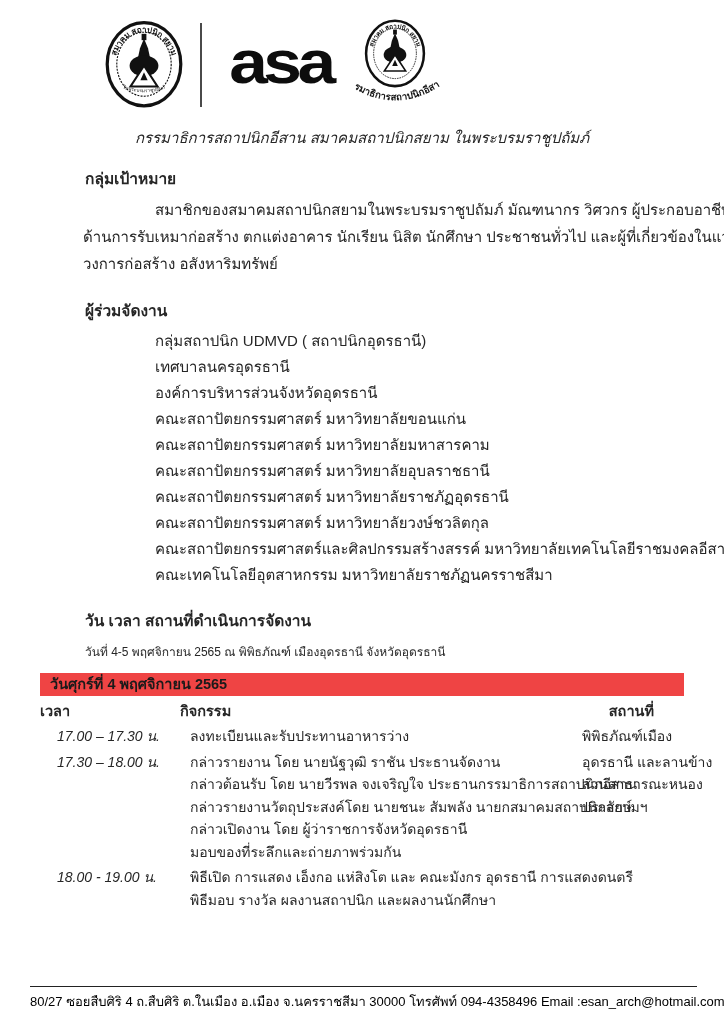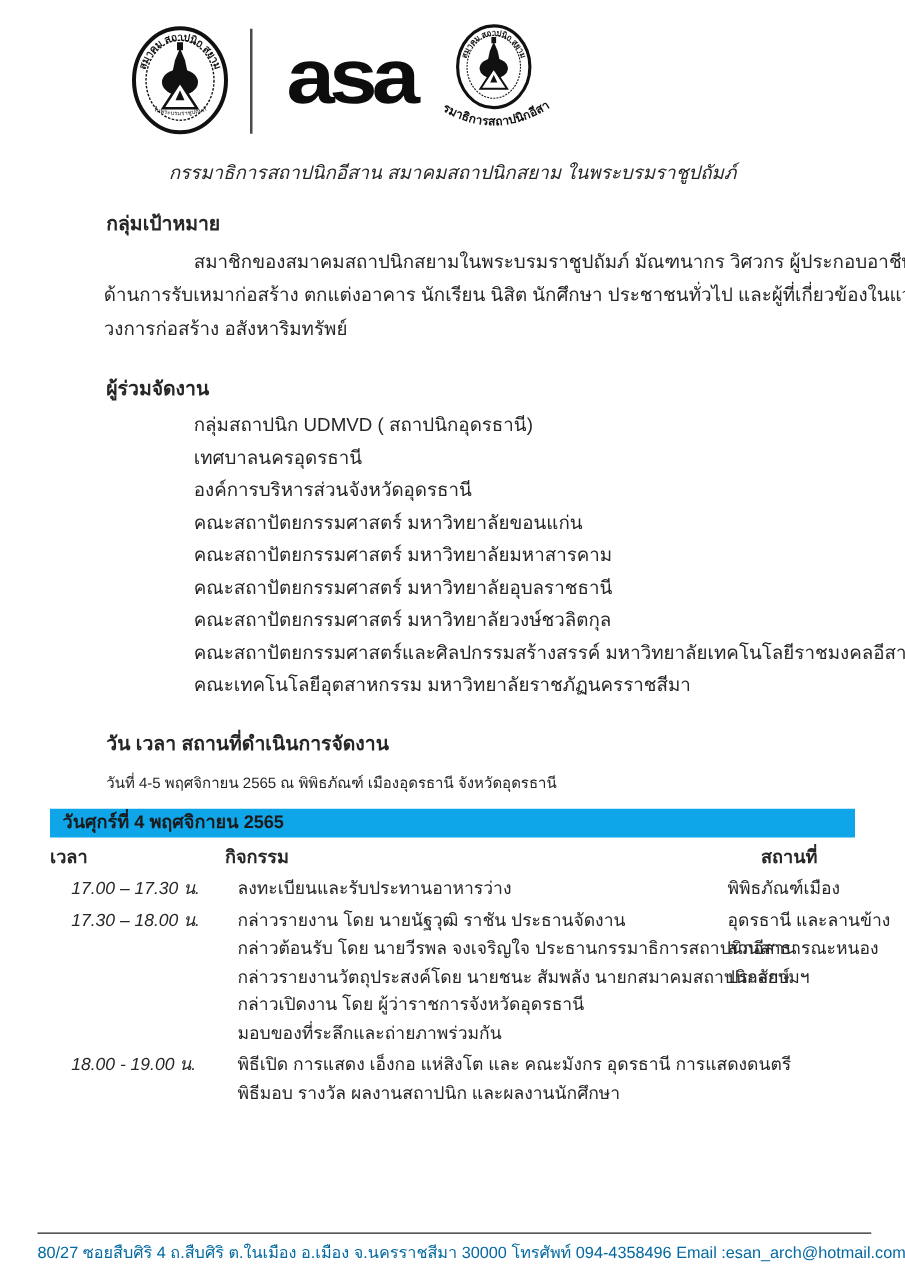--- a/index.html
+++ b/index.html
@@ -120,6 +120,7 @@
       <div class="org-item">คณะสถาปัตยกรรมศาสตร์ มหาวิทยาลัยขอนแก่น</div>
       <div class="org-item">คณะสถาปัตยกรรมศาสตร์ มหาวิทยาลัยมหาสารคาม</div>
       <div class="org-item">คณะสถาปัตยกรรมศาสตร์ มหาวิทยาลัยอุบลราชธานี</div>
+      <div class="org-item">คณะสถาปัตยกรรมศาสตร์ มหาวิทยาลัยราชภัฏอุดรธานี</div>
       <div class="org-item">คณะสถาปัตยกรรมศาสตร์ มหาวิทยาลัยวงษ์ชวลิตกุล</div>
       <div class="org-item">คณะสถาปัตยกรรมศาสตร์และศิลปกรรมสร้างสรรค์ มหาวิทยาลัยเทคโนโลยีราชมงคลอีสาน</div>
       <div class="org-item">คณะเทคโนโลยีอุตสาหกรรม  มหาวิทยาลัยราชภัฏนครราชสีมา</div>

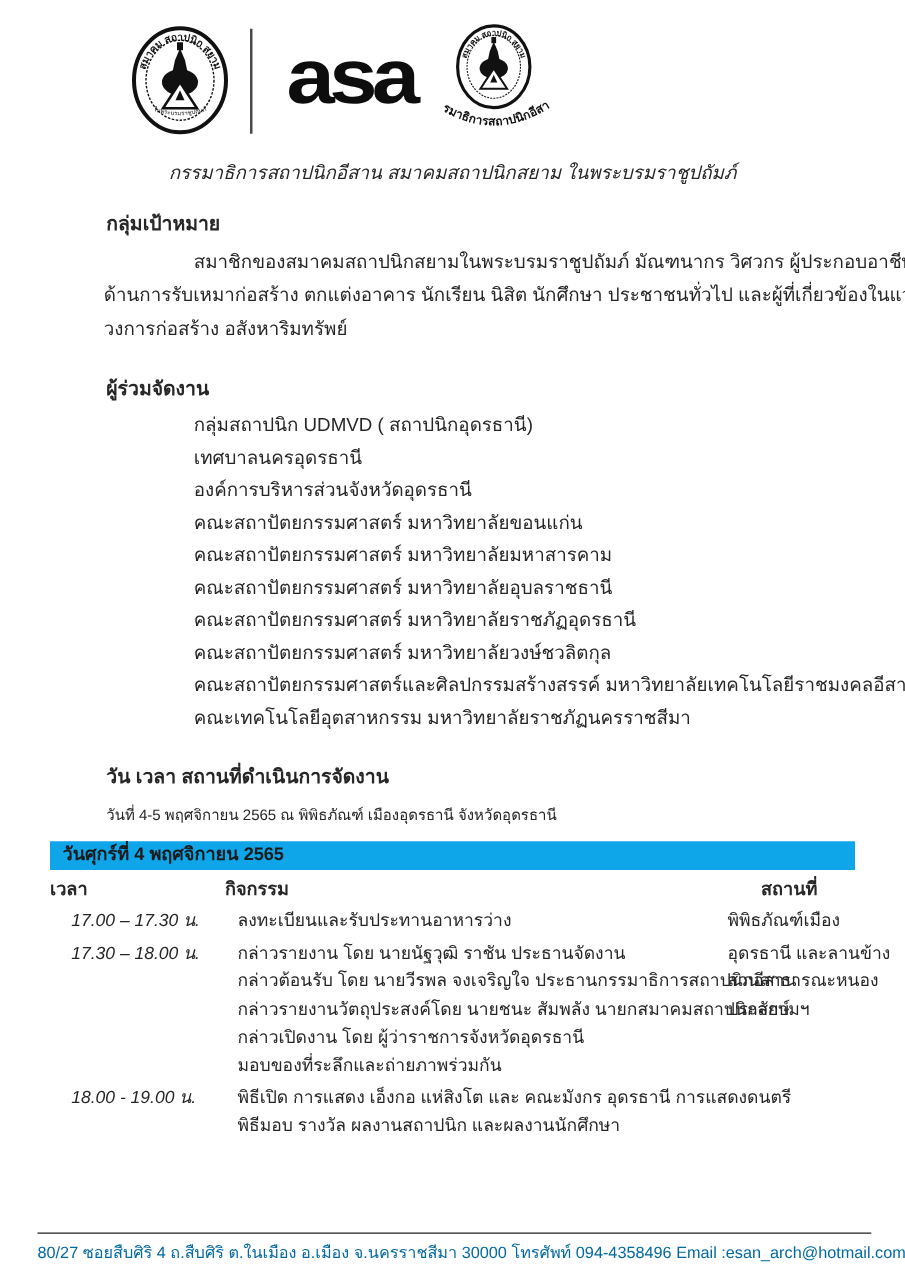--- a/index.html
+++ b/index.html
@@ -129,7 +129,7 @@
   <div class="sec-head third">วัน เวลา สถานที่ดำเนินการจัดงาน</div>
   <div class="date-line">วันที่ 4-5 พฤศจิกายน 2565  ณ พิพิธภัณฑ์ เมืองอุดรธานี จังหวัดอุดรธานี</div>
 
-  <div class="day-bar" style="background: #0ea5e9;">วันศุกร์ที่ 4 พฤศจิกายน 2565</div>
+  <div class="day-bar" style="background: #ef4444;">วันศุกร์ที่ 4 พฤศจิกายน 2565</div>
 
   <div class="col-head">
     <div class="ch">เวลา</div>

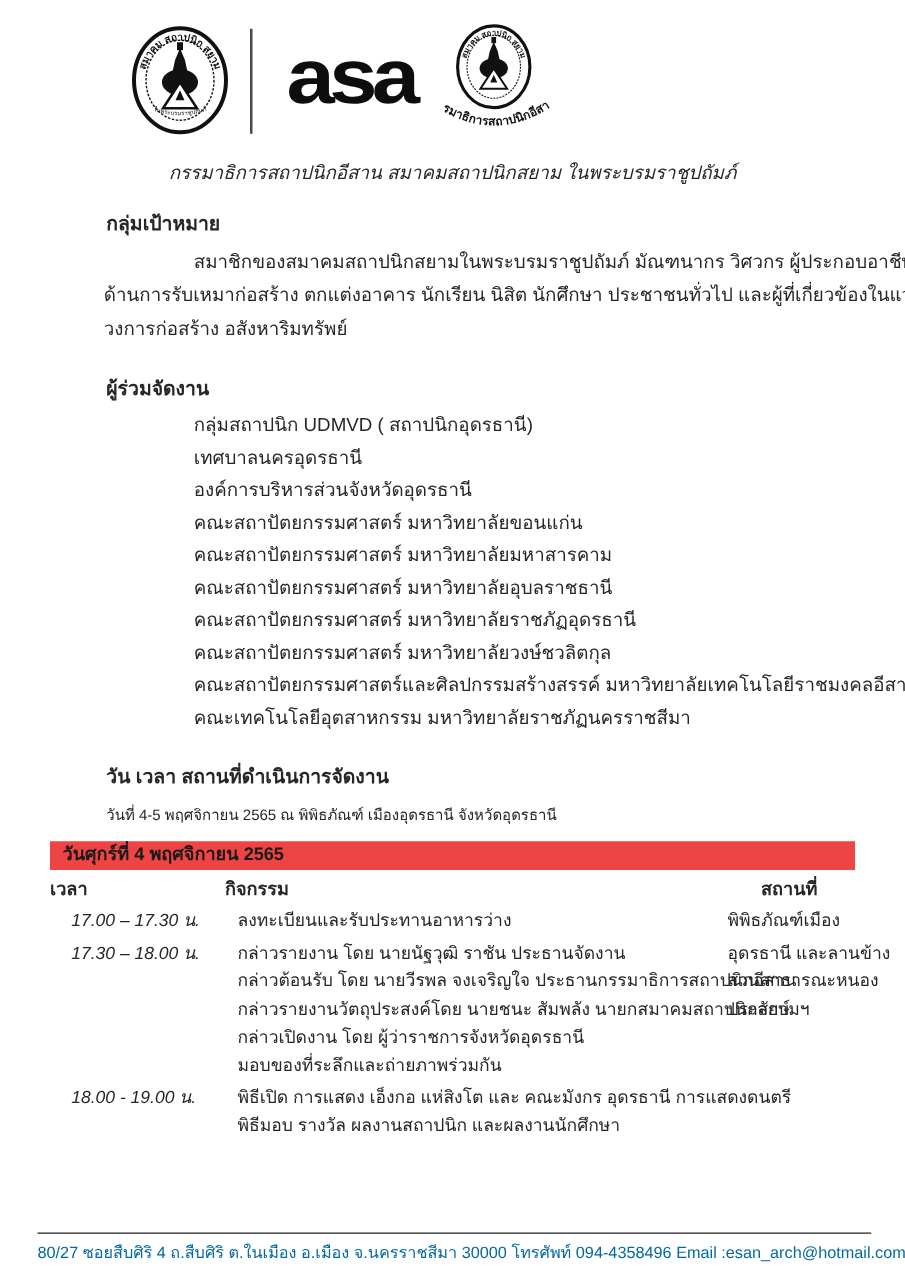--- a/index.html
+++ b/index.html
@@ -183,7 +183,7 @@
 
     </div>
 
-  <div class="footer" style="color: #0369a1;">
+  <div class="footer" style="color: #000000;">
     <span>80/27 ซอยสืบศิริ 4 ถ.สืบศิริ ต.ในเมือง อ.เมือง จ.นครราชสีมา 30000 โทรศัพท์ 094-4358496 Email :esan_arch@hotmail.com</span>
   </div>
 

